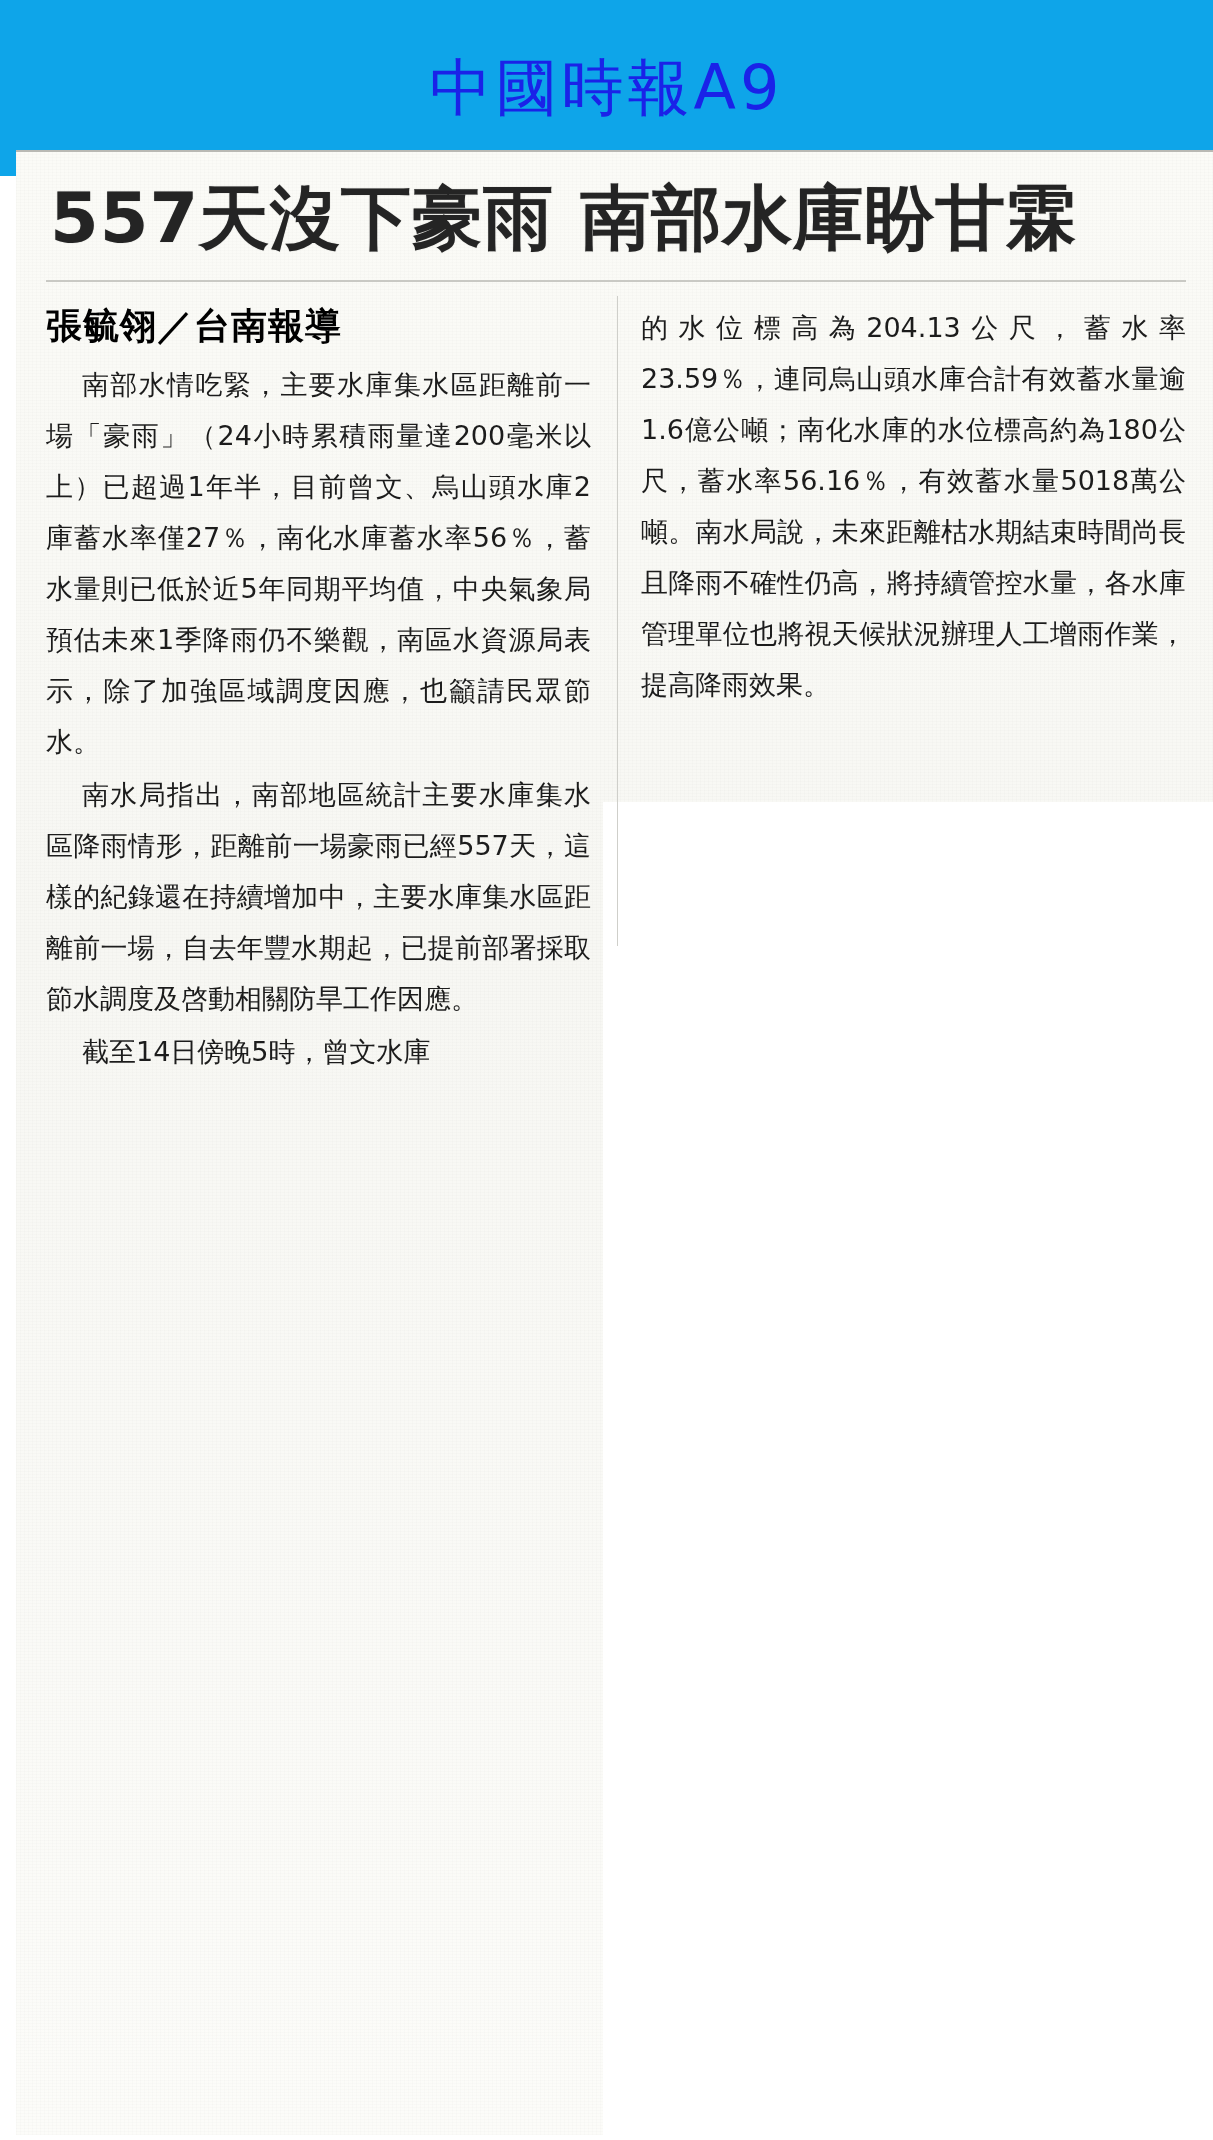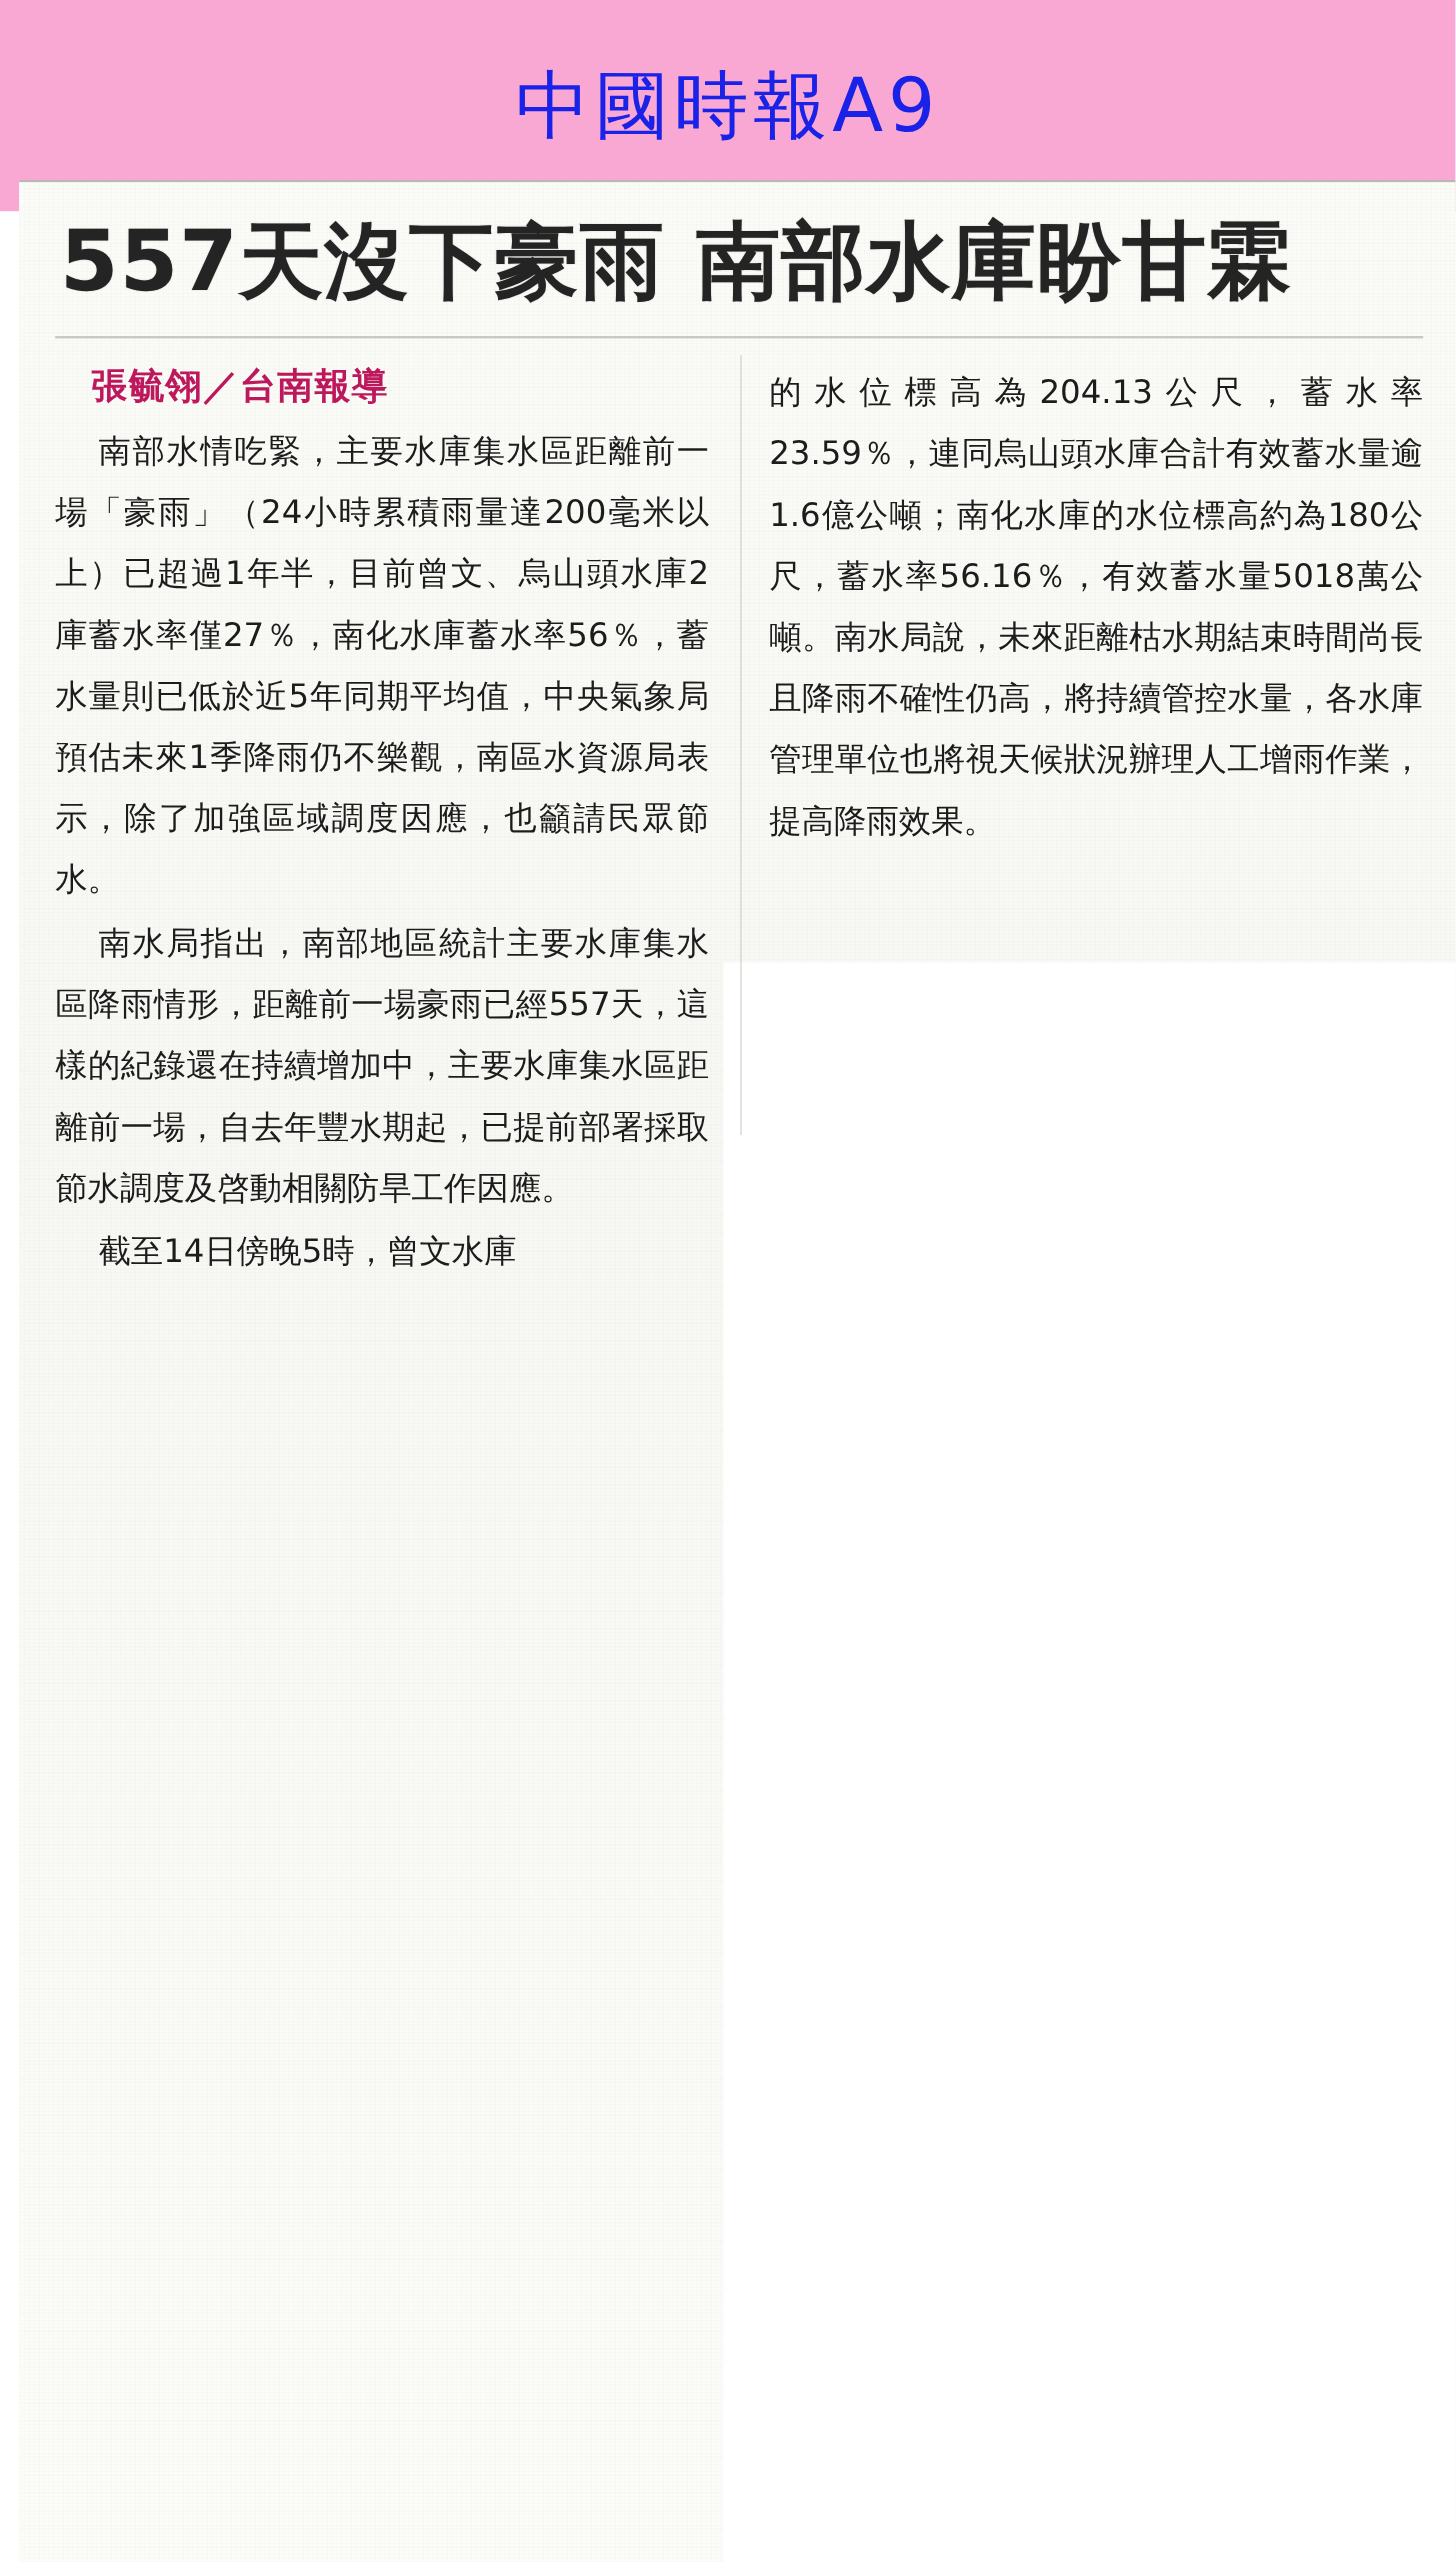--- a/index.html
+++ b/index.html
@@ -22,7 +22,7 @@
     display: flex;
     align-items: center;
     justify-content: center;
-    background: #f9a8d4;
+    background: #0ea5e9;
   }
   .masthead-title {
     color: #1a22e8;

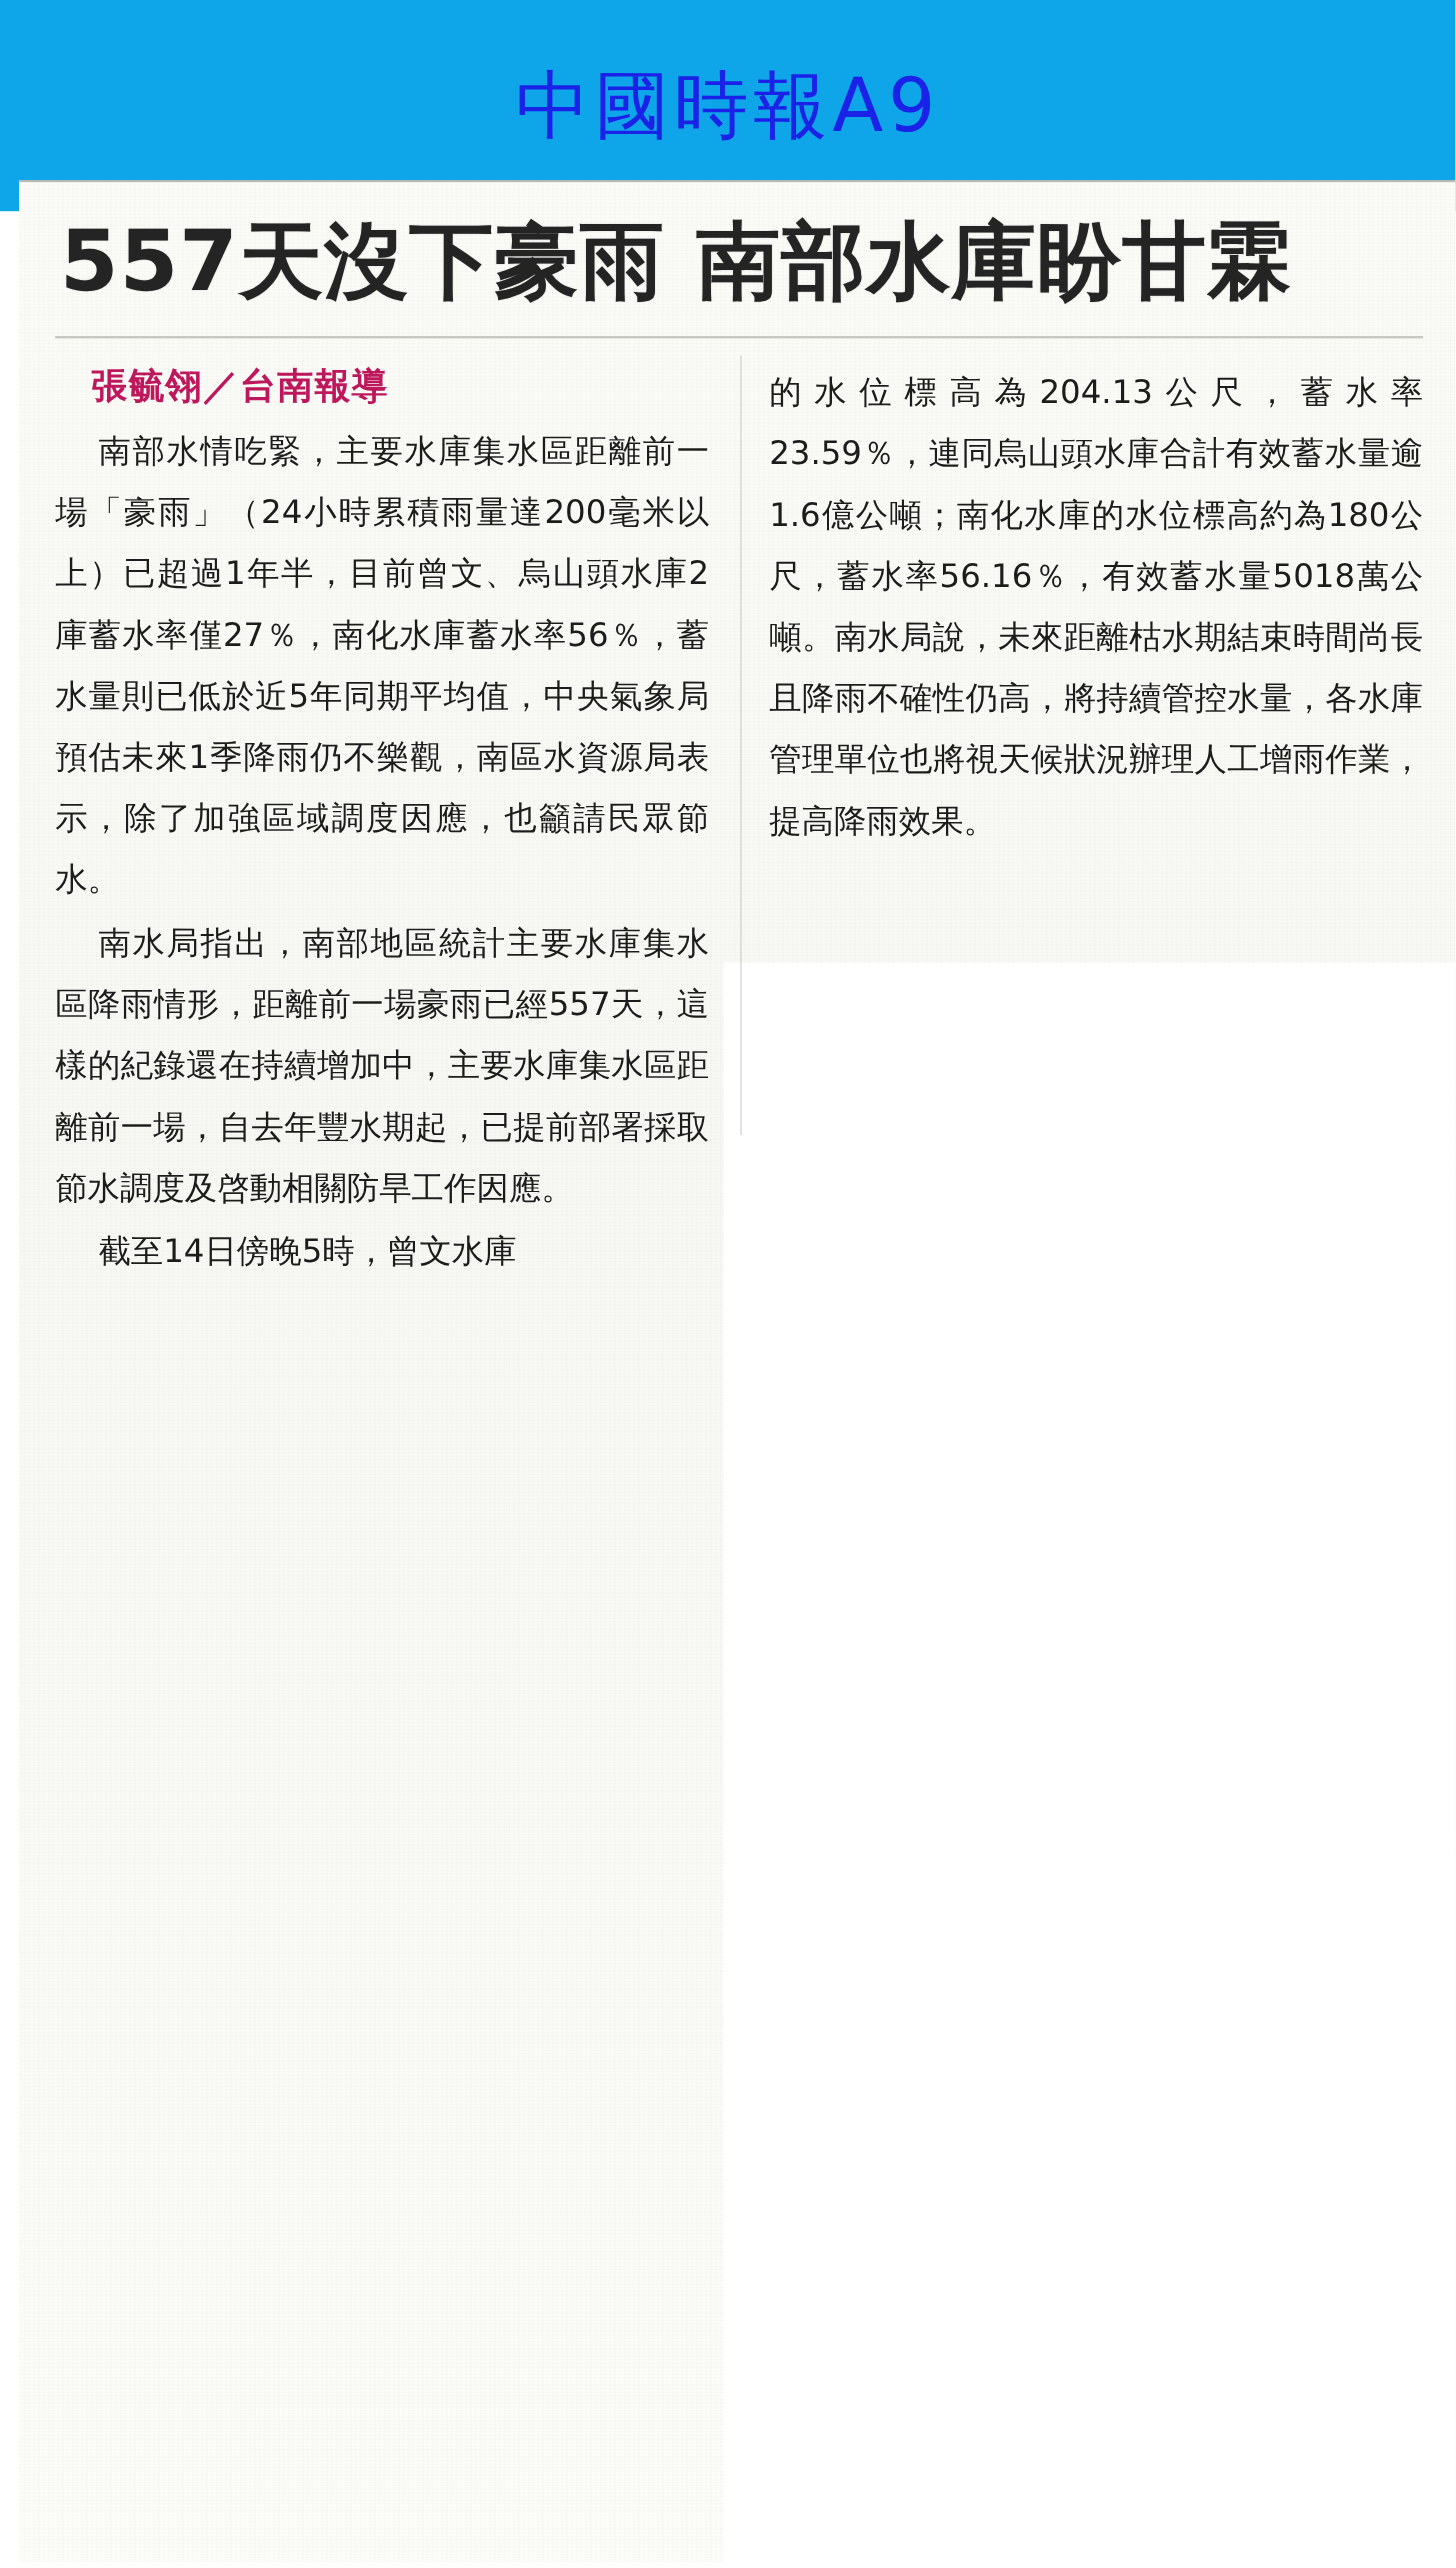--- a/index.html
+++ b/index.html
@@ -120,9 +120,9 @@
   .byline {
     font-family: "DejaVu Sans", "Liberation Sans", sans-serif;
     font-weight: bold;
-    font-size: 30px;
-    color: #be185d;
-    margin: 0 0 8px 30px;
+    font-size: 36px;
+    color: #000000;
+    margin: 0 0 8px 0;
     letter-spacing: 1px;
   }
 

